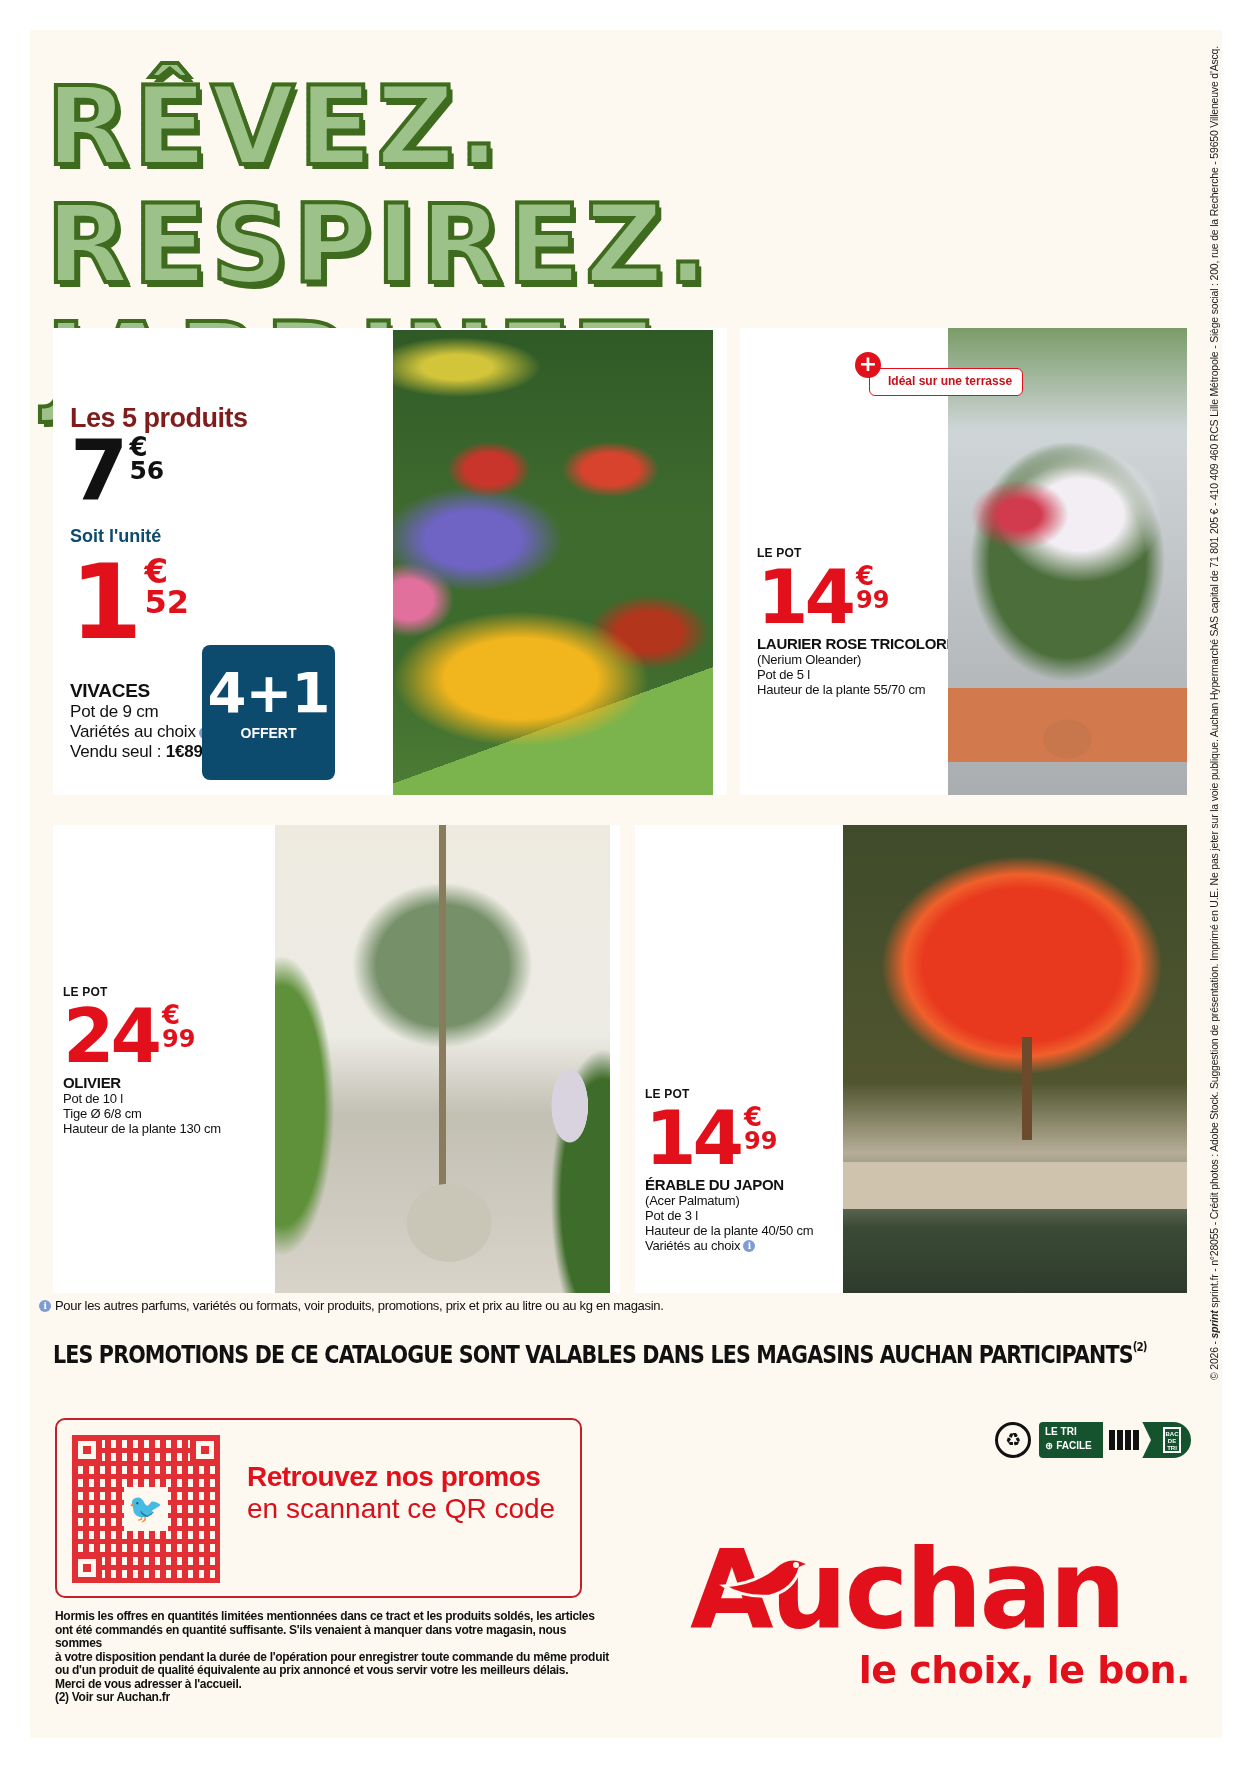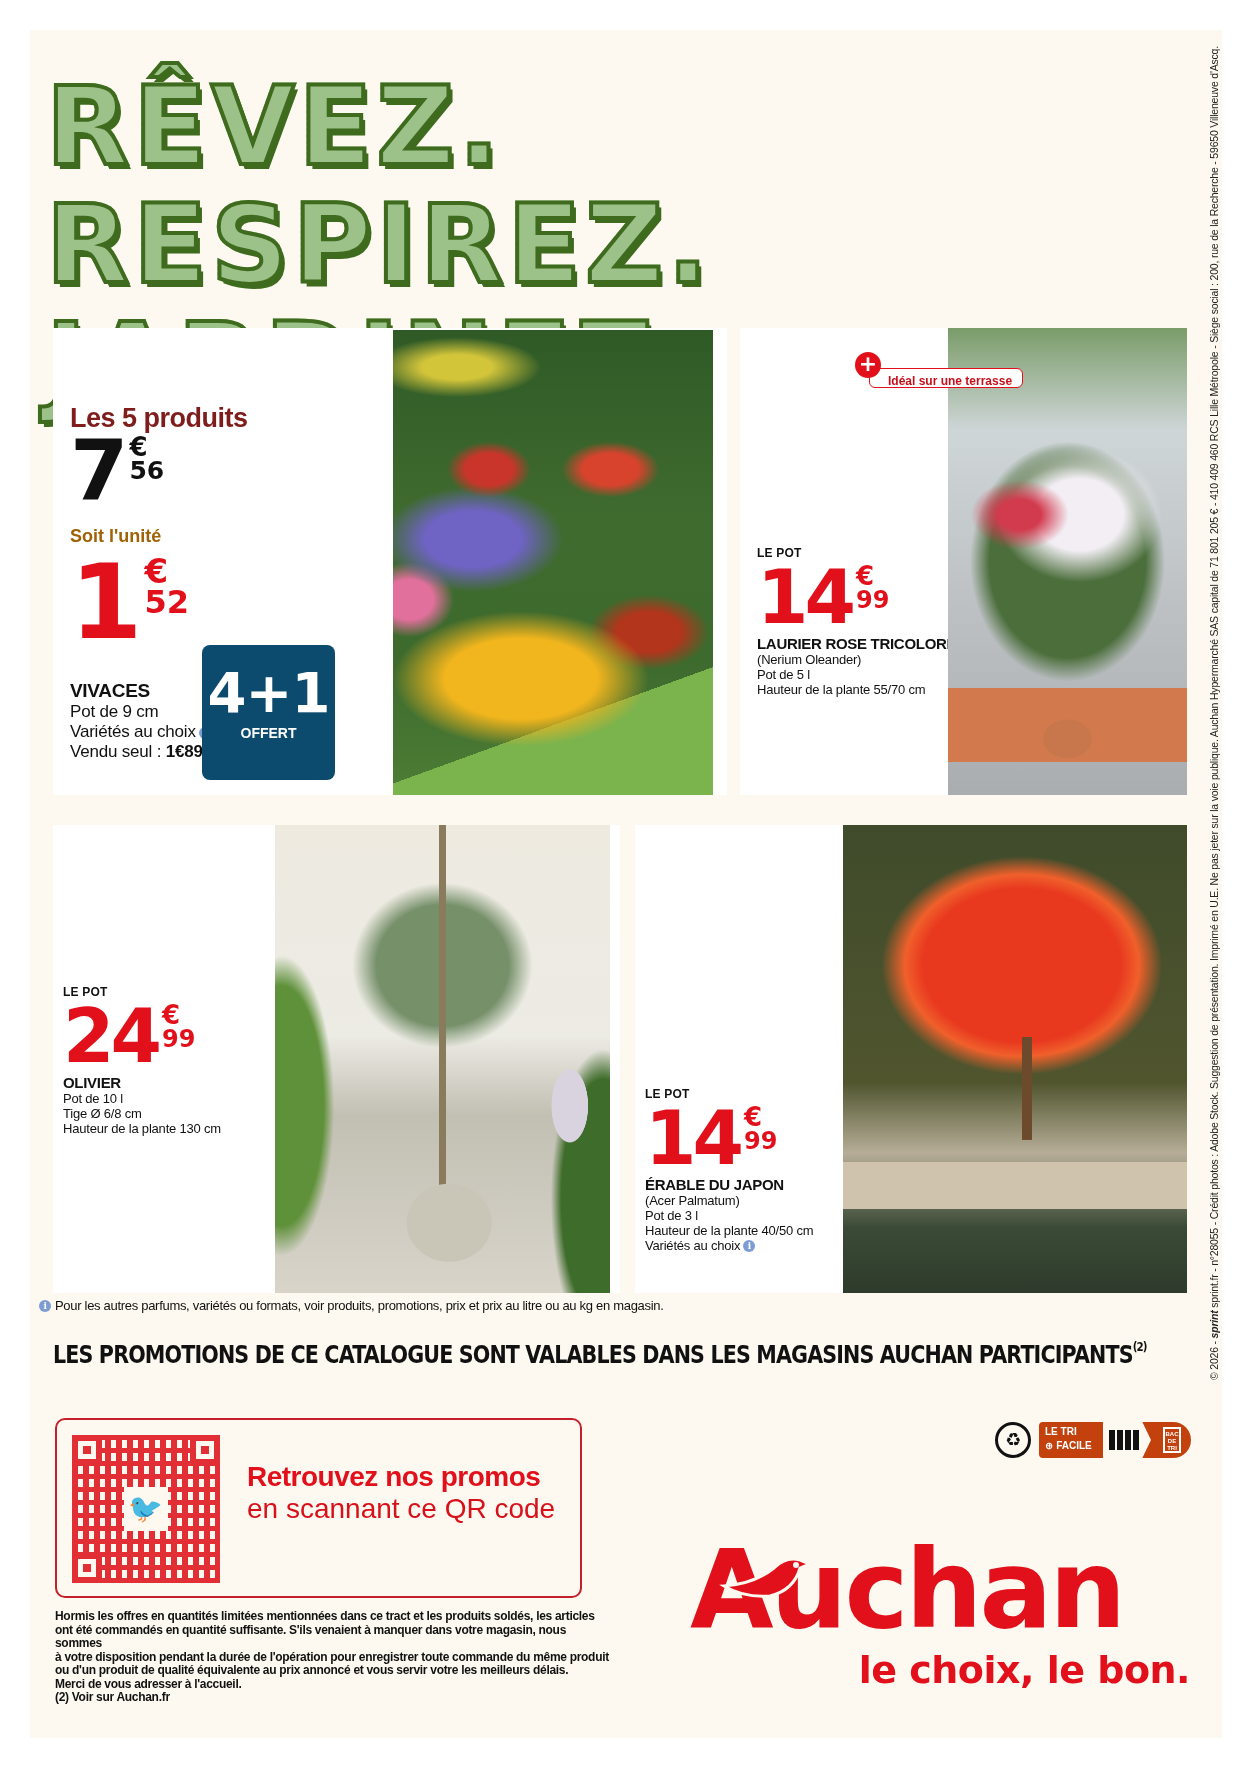--- a/index.html
+++ b/index.html
@@ -109,7 +109,7 @@
   .badge-41 .small { font-weight: 700; font-size: 14px; margin-top: 2px; }
 
   
-  .tag-terrasse { position: absolute; left: 869px; top: 368px; height: 20px; padding: 0 10px 0 18px; border: 1.5px solid #e1101a; border-radius: 6px; background: #fff; font-weight: 700; font-size: 12px; color: #c8101a; line-height: 25px; white-space: nowrap; }
+  .tag-terrasse { position: absolute; left: 869px; top: 368px; height: 28px; padding: 0 10px 0 18px; border: 1.5px solid #e1101a; border-radius: 6px; background: #fff; font-weight: 700; font-size: 12px; color: #c8101a; line-height: 25px; white-space: nowrap; }
   .plus-circle { position: absolute; left: 855px; top: 352px; width: 26px; height: 26px; border-radius: 50%; background: #e1101a; color: #fff; font-weight: 900; font-size: 22px; line-height: 24px; text-align: center; font-family: "DejaVu Sans", sans-serif; }
 
   

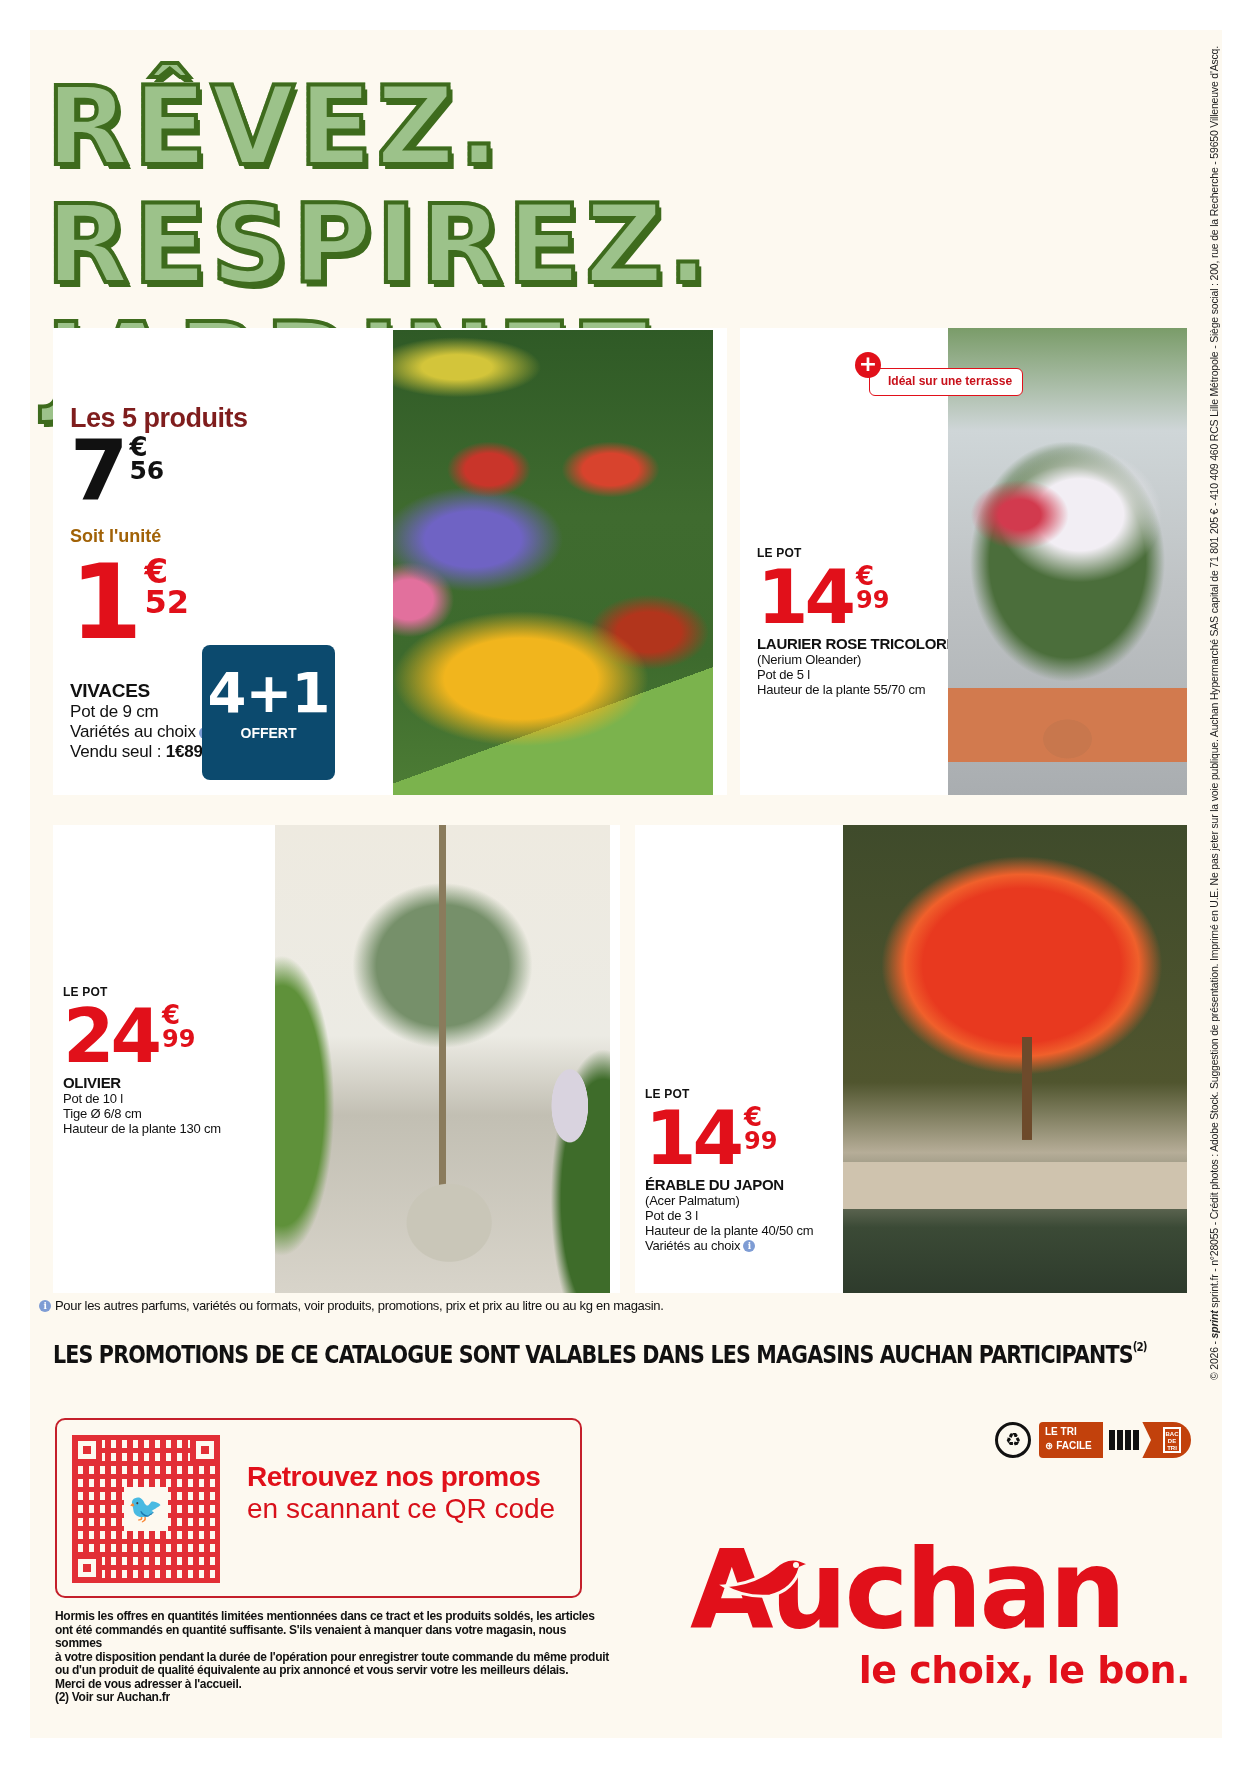--- a/index.html
+++ b/index.html
@@ -93,7 +93,7 @@
   .v-price1 .cur { display: flex; flex-direction: column; margin-left: 4px; font-family: "DejaVu Sans", sans-serif; font-weight: 900; }
   .v-price1 .cur .eur { font-size: 26px; line-height: 22px; }
   .v-price1 .cur .cents { font-size: 25px; line-height: 26px; }
-  .v-soit { position: absolute; left: 17px; top: 198px; font-weight: 700; font-size: 18px; color: #a16207; }
+  .v-soit { position: absolute; left: 17px; top: 198px; font-weight: 700; font-size: 18px; color: #0c4a6e; }
   .v-price2 { position: absolute; left: 17px; top: 228px; display: flex; color: #e1101a; }
   .v-price2 .int { font-family: "DejaVu Sans", sans-serif; font-weight: 900; font-size: 104px; line-height: 92px; }
   .v-price2 .cur { display: flex; flex-direction: column; margin-left: 2px; font-family: "DejaVu Sans", sans-serif; font-weight: 900; }

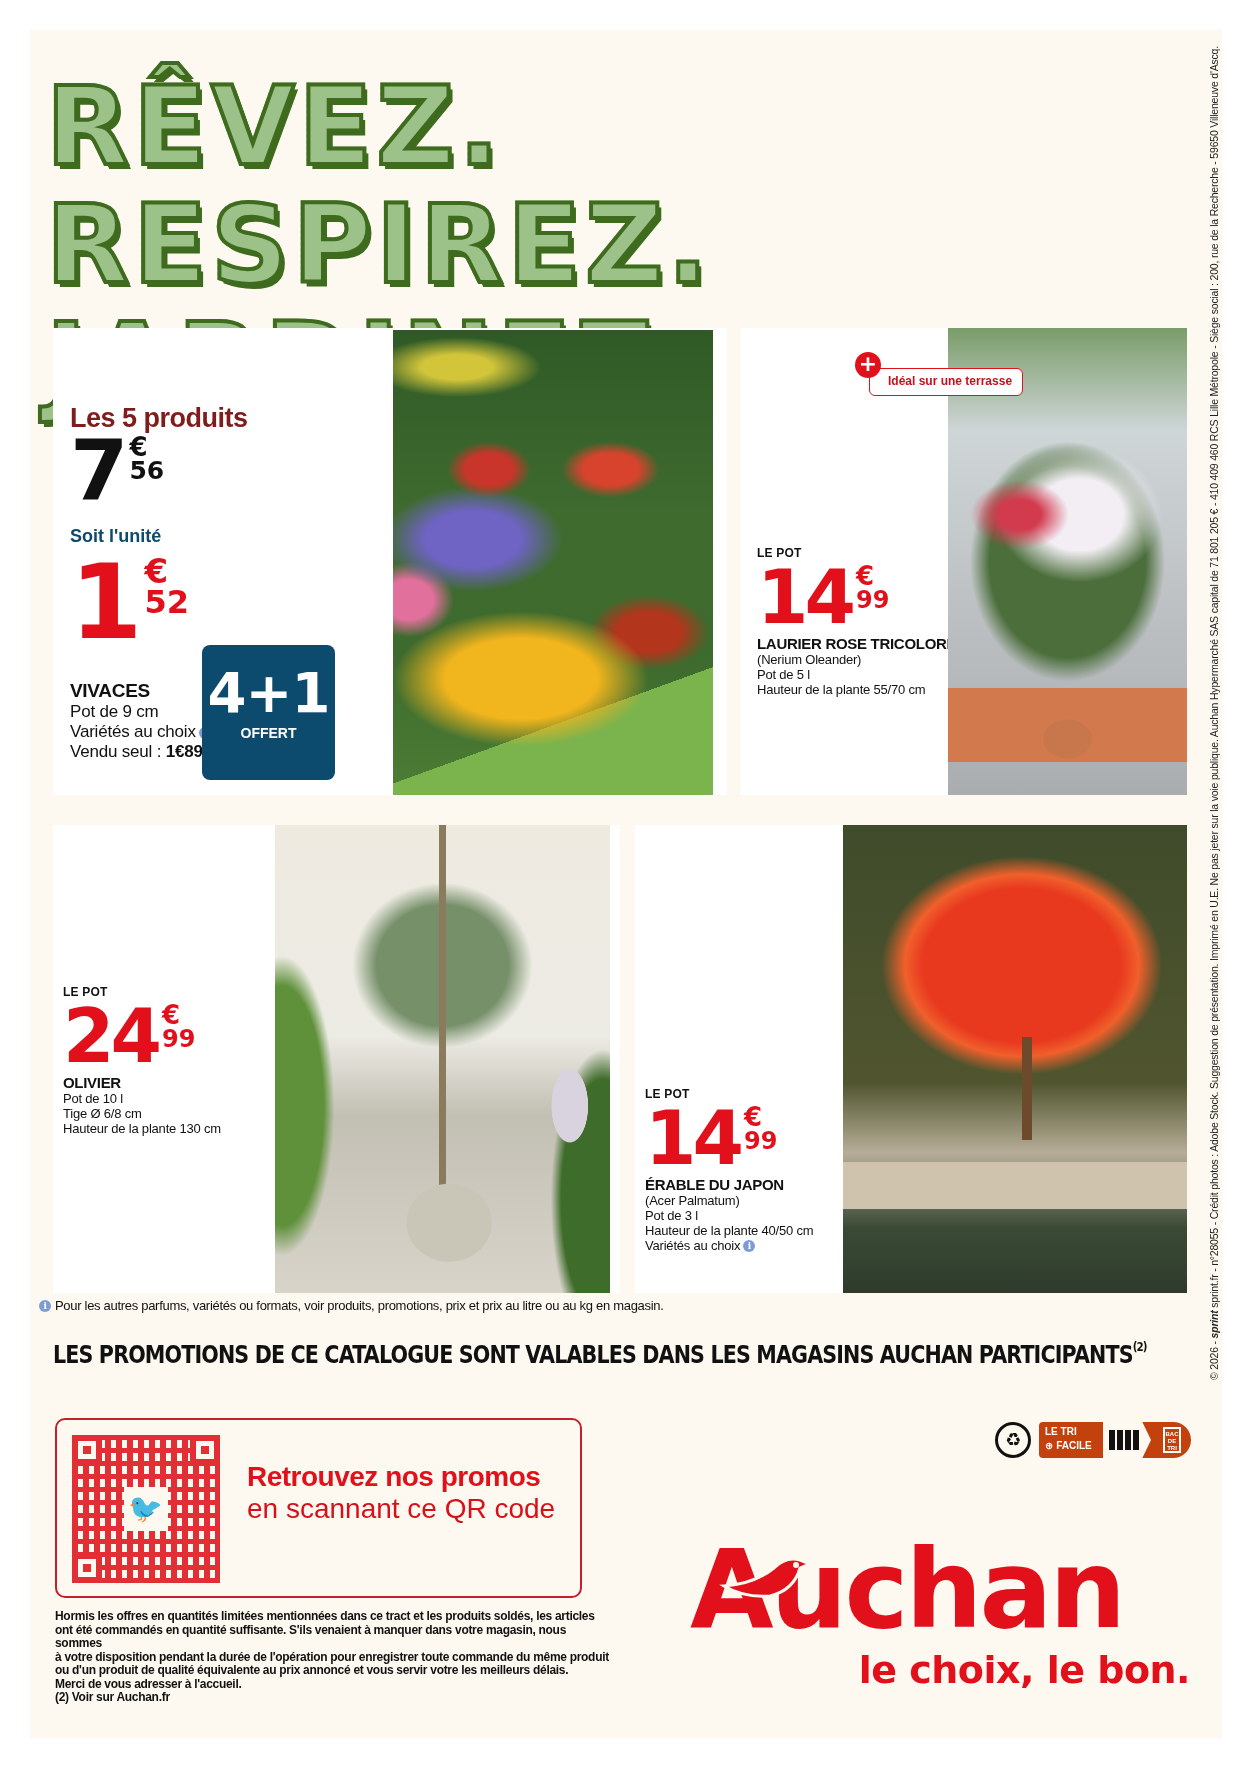--- a/index.html
+++ b/index.html
@@ -136,7 +136,7 @@
 
   .tri { position: absolute; left: 995px; top: 1418px; width: 200px; height: 44px; }
   .tri-arrows { position: absolute; left: 0; top: 4px; width: 36px; height: 36px; border: 3px solid #111; border-radius: 50%; font-size: 18px; text-align: center; line-height: 30px; font-weight: 700; }
-  .tri-bar { position: absolute; left: 44px; top: 4px; width: 152px; height: 36px; background: #c2410c; border-radius: 4px 18px 18px 4px; text-decoration: underline; }
+  .tri-bar { position: absolute; left: 44px; top: 4px; width: 152px; height: 36px; background: #14532d; border-radius: 4px 18px 18px 4px; text-decoration: underline; }
   .tri-bar .label { position: absolute; left: 6px; top: 3px; color: #fff; font-weight: 700; font-size: 10px; line-height: 14px; }
   .tri-bar .paper { position: absolute; left: 64px; top: 0; width: 48px; height: 36px; background: #fdf9f0; clip-path: polygon(0 0, 82% 0, 100% 50%, 82% 100%, 0 100%); }
   .tri-bar .paper::after { content: ""; position: absolute; left: 6px; top: 8px; width: 30px; height: 20px; background: repeating-linear-gradient(90deg, #111 0 6px, #fdf9f0 6px 8px); }

